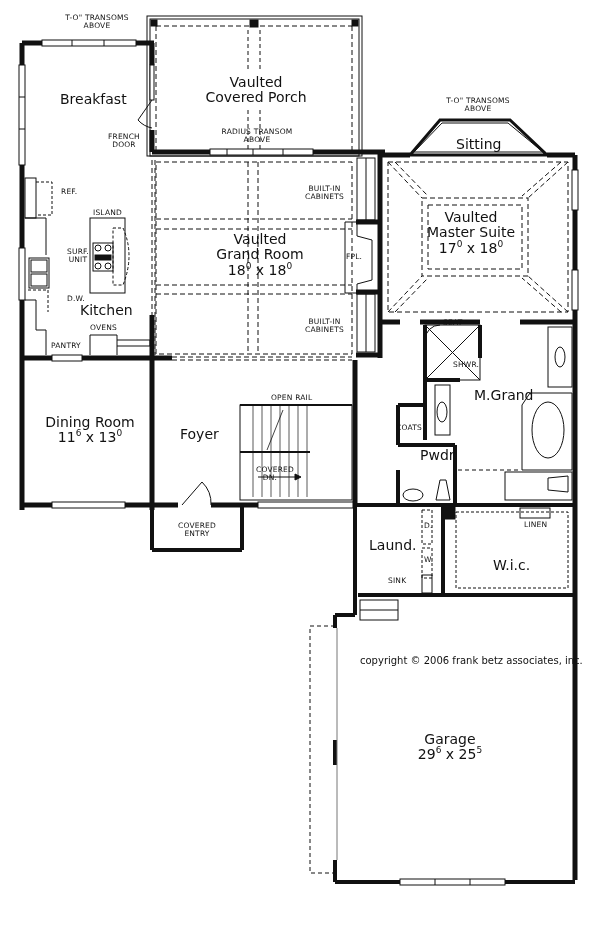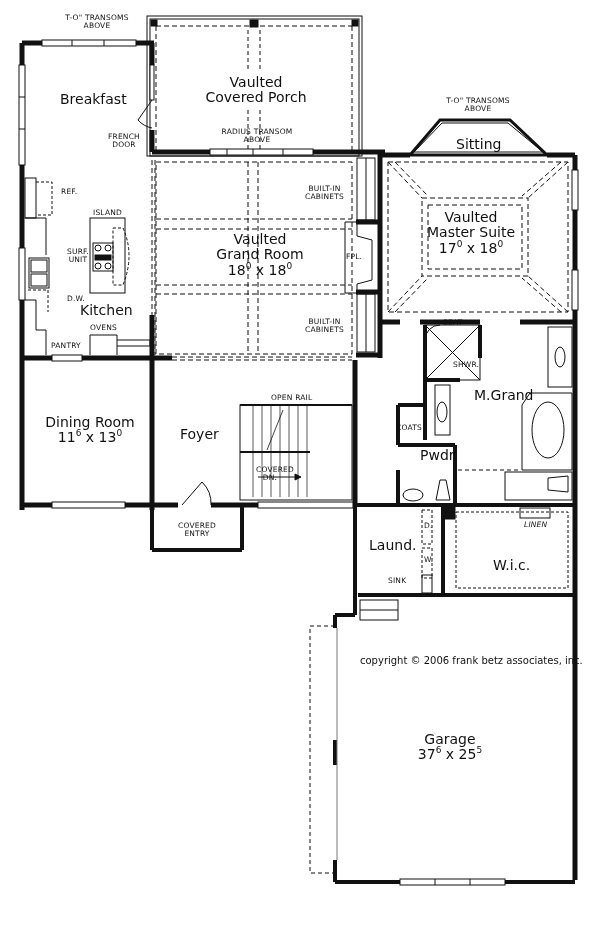--- a/index.html
+++ b/index.html
@@ -315,7 +315,7 @@
 <div class="lbl small" style="left:424px;top:556px;">W.</div>
 <div class="lbl small" style="left:388px;top:577px;">SINK</div>
 <div class="lbl room" style="left:493px;top:558px;">W.i.c.</div>
-<div class="lbl small" style="left:524px;top:521px;font-style:italic;">LINEN</div>
+<div class="lbl small" style="left:524px;top:521px;">LINEN</div>
 
 <div class="lbl copy" style="left:360px;top:655px;">copyright © 2006 frank betz associates, inc.</div>
 <div class="lbl room" style="left:410px;top:732px;width:80px;">

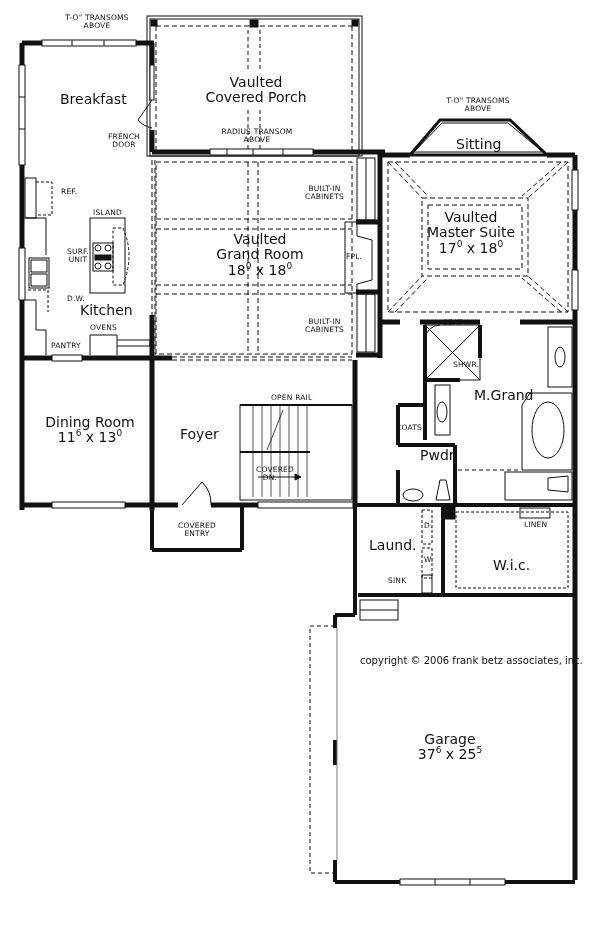--- a/index.html
+++ b/index.html
@@ -320,7 +320,7 @@
 <div class="lbl copy" style="left:360px;top:655px;">copyright © 2006 frank betz associates, inc.</div>
 <div class="lbl room" style="left:410px;top:732px;width:80px;">
   <div>Garage</div>
-  <div><span>37</span><sup>6</sup><span> </span><span>x</span><span> </span><span>25</span><sup>5</sup></div>
+  <div><span>29</span><sup>6</sup><span> </span><span>x</span><span> </span><span>25</span><sup>5</sup></div>
 </div>
 
 </body></html>

